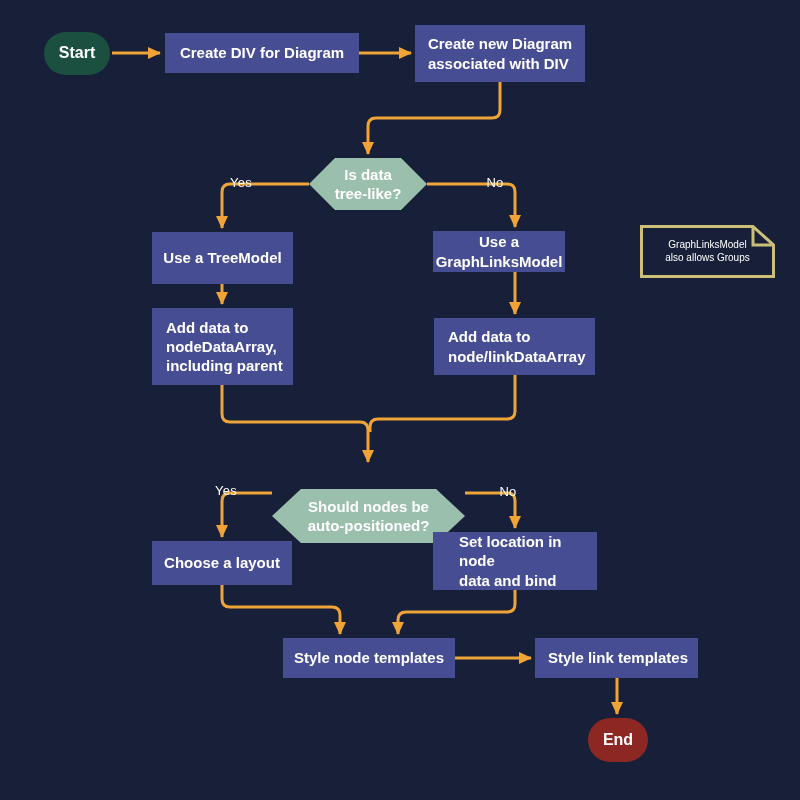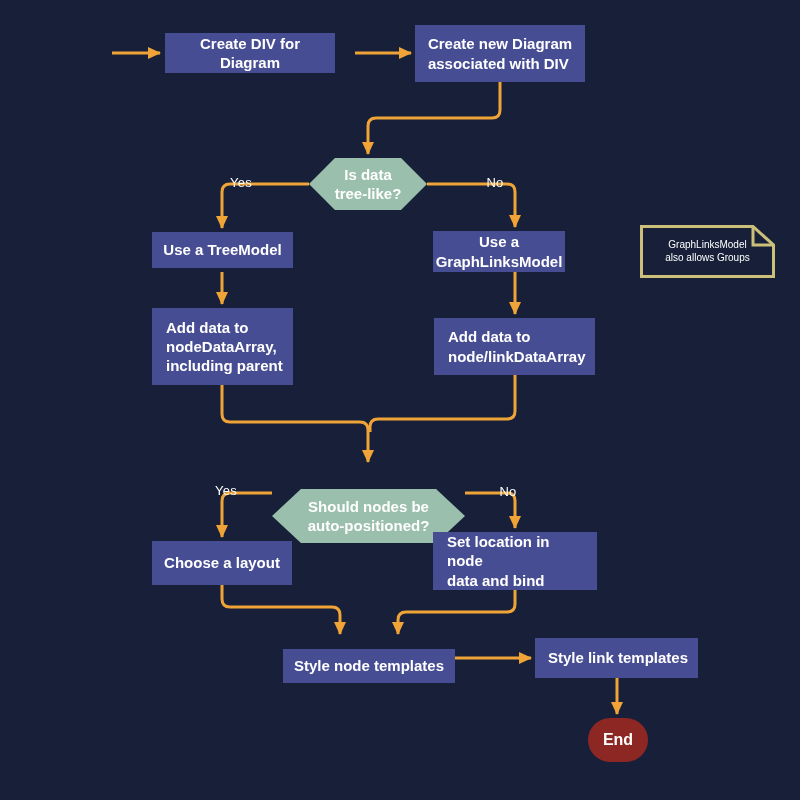--- a/index.html
+++ b/index.html
@@ -65,6 +65,9 @@
     <path d="M617,678 L617,714" marker-end="url(#arrow)"></path>
   </svg>
 
+  <div class="node pill-start" style="left:44px;top:32px;width:66px;height:43px;">
+    <span>Start</span>
+  </div>
 
   <div class="node box" style="left:165px;top:33px;width:170px;height:40px;">
     <span>Create DIV for Diagram</span>

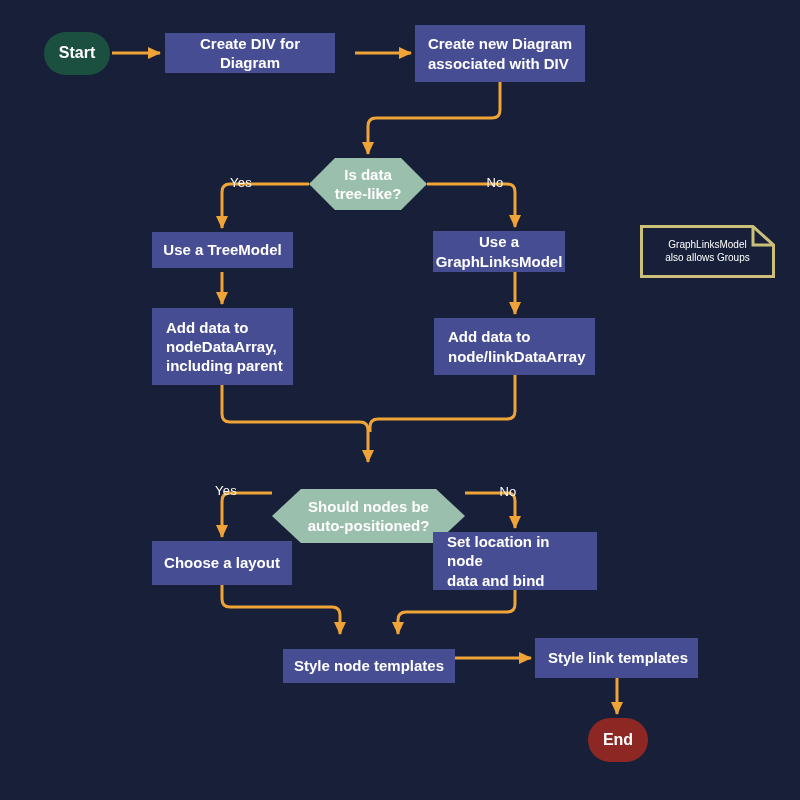--- a/index.html
+++ b/index.html
@@ -69,7 +69,7 @@
     <span>Start</span>
   </div>
 
-  <div class="node box" style="left:165px;top:33px;width:170px;height:40px;">
+  <div class="node box" style="left:165px;top:33px;width:194px;height:40px;">
     <span>Create DIV for Diagram</span>
   </div>
 

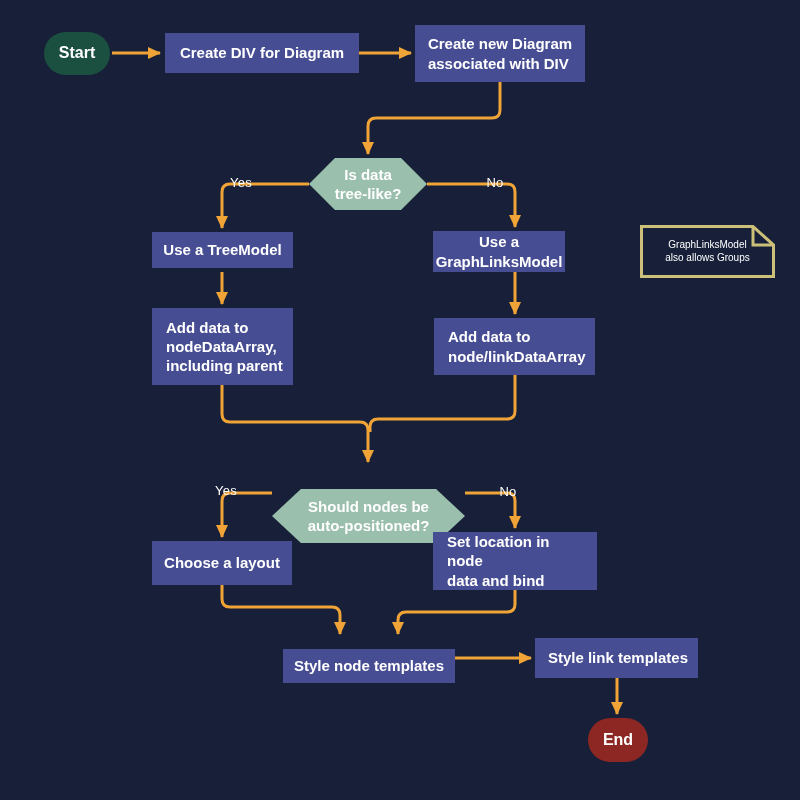--- a/index.html
+++ b/index.html
@@ -87,7 +87,7 @@
     </span>
   </div>
 
-  <div class="node box" style="left:152px;top:232px;width:141px;height:36px;">
+  <div class="node box" style="left:152px;top:232px;width:141px;height:52px;">
     <span>Use a TreeModel</span>
   </div>
 

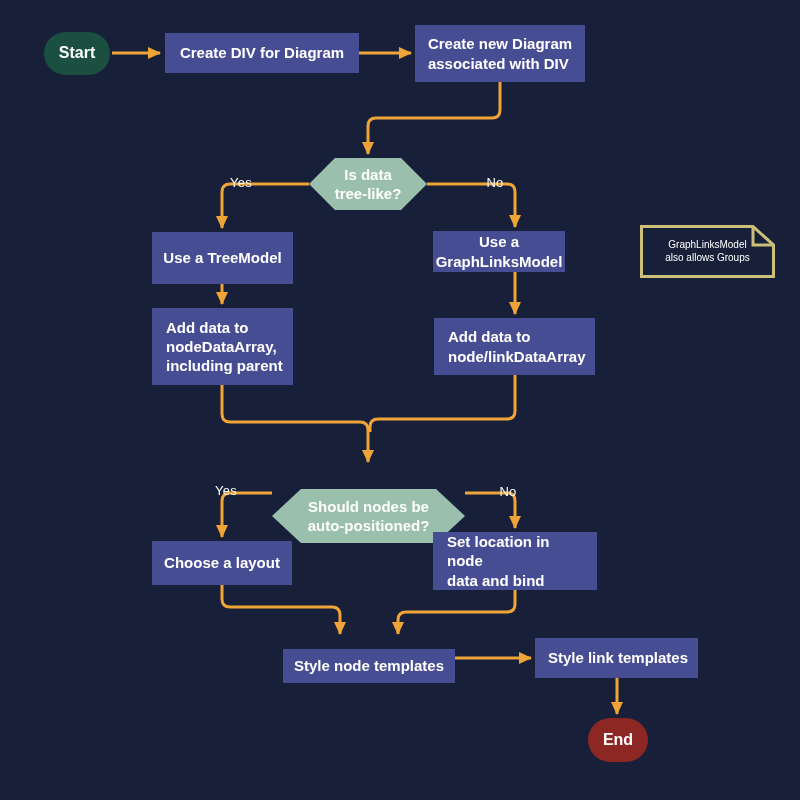--- a/index.html
+++ b/index.html
@@ -132,7 +132,7 @@
     <span>Choose a layout</span>
   </div>
 
-  <div class="node box" style="left:433px;top:532px;width:164px;height:58px;justify-content:flex-end;padding-left:14px;">
+  <div class="node box" style="left:433px;top:532px;width:164px;height:58px;justify-content:flex-end;padding-left:26px;">
     <span class="lines">
       <span style="display:block">Set location in node</span>
       <span style="display:block">data and bind</span>

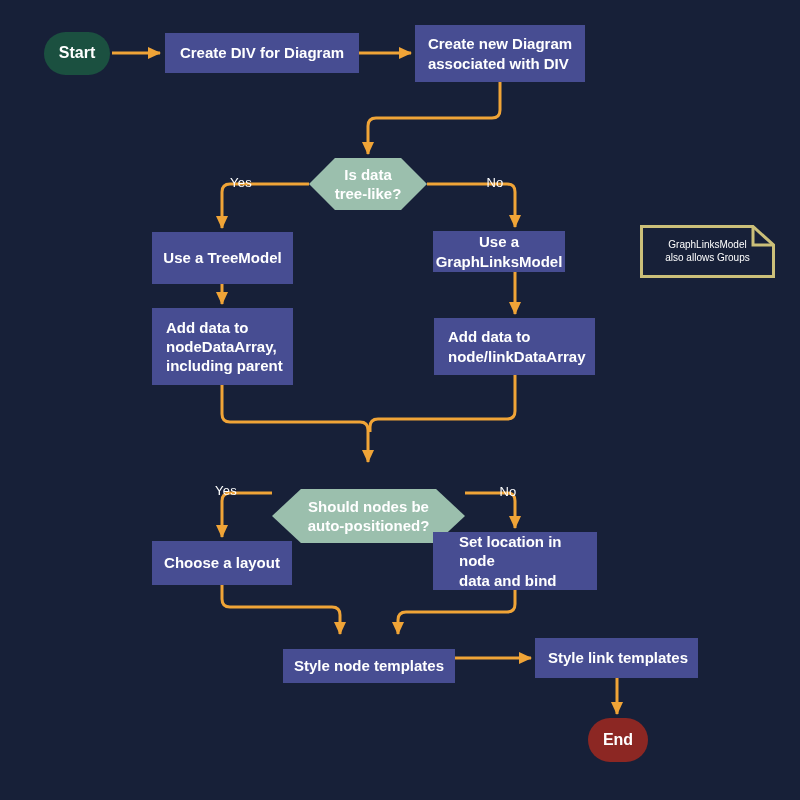--- a/index.html
+++ b/index.html
@@ -139,7 +139,7 @@
     </span>
   </div>
 
-  <div class="node box" style="left:283px;top:638px;width:172px;height:34px;margin-top:11px;">
+  <div class="node box" style="left:283px;top:638px;width:172px;height:40px;">
     <span>Style node templates</span>
   </div>
 

